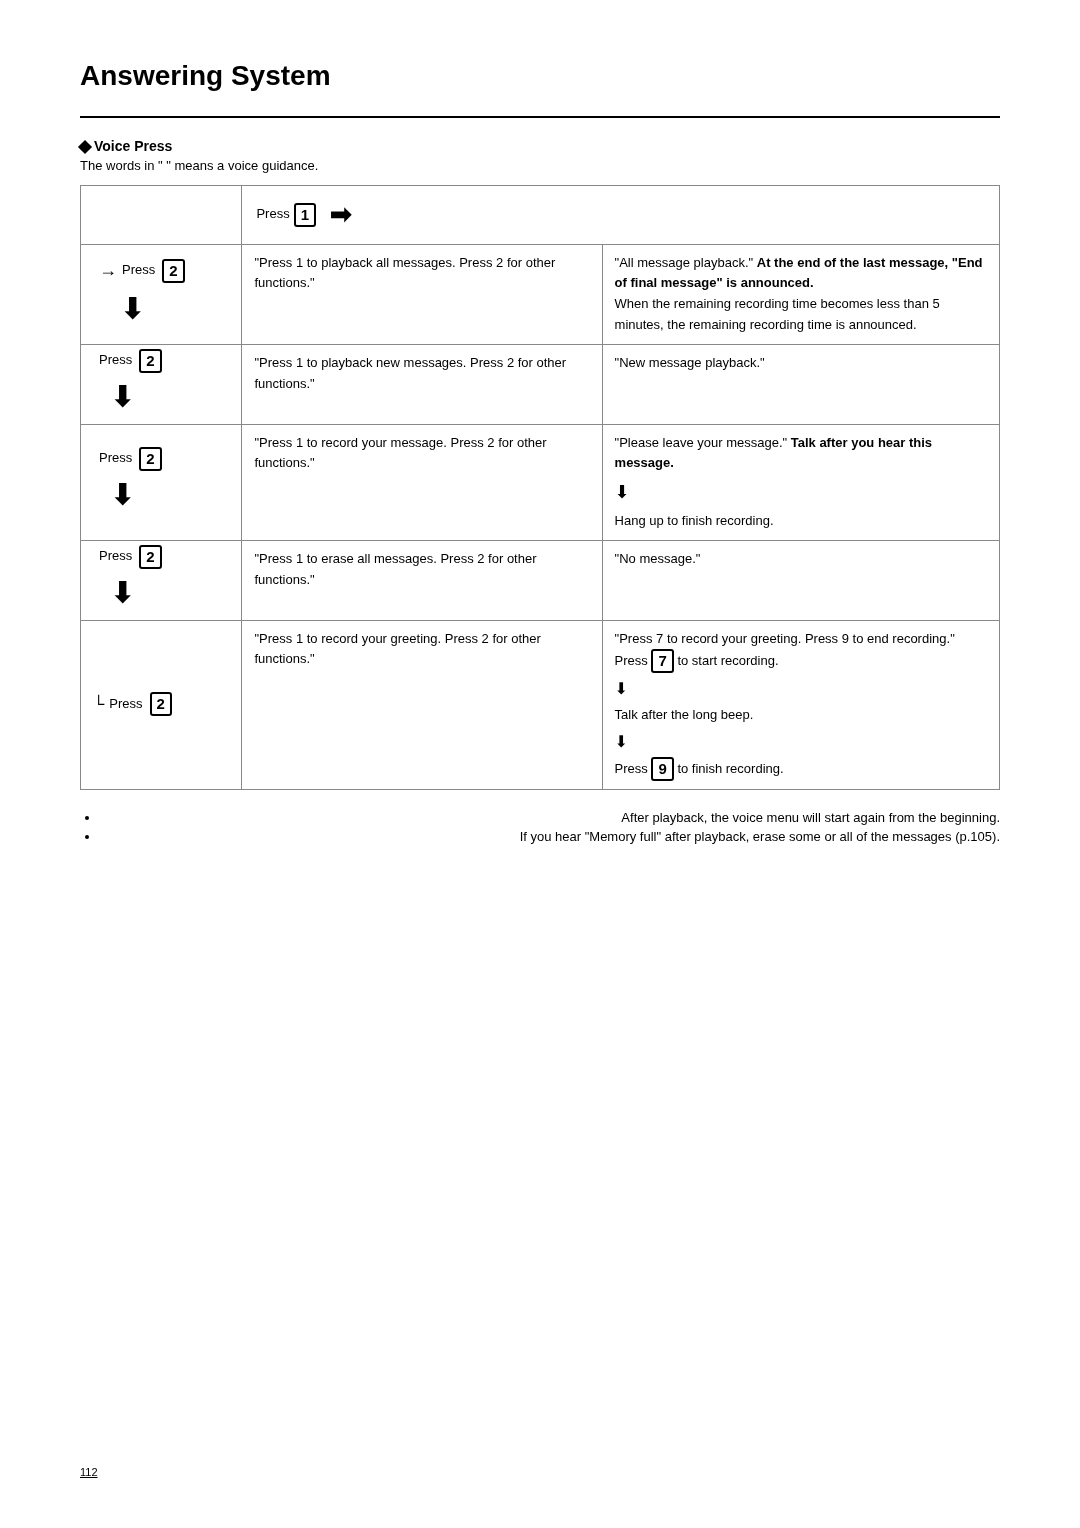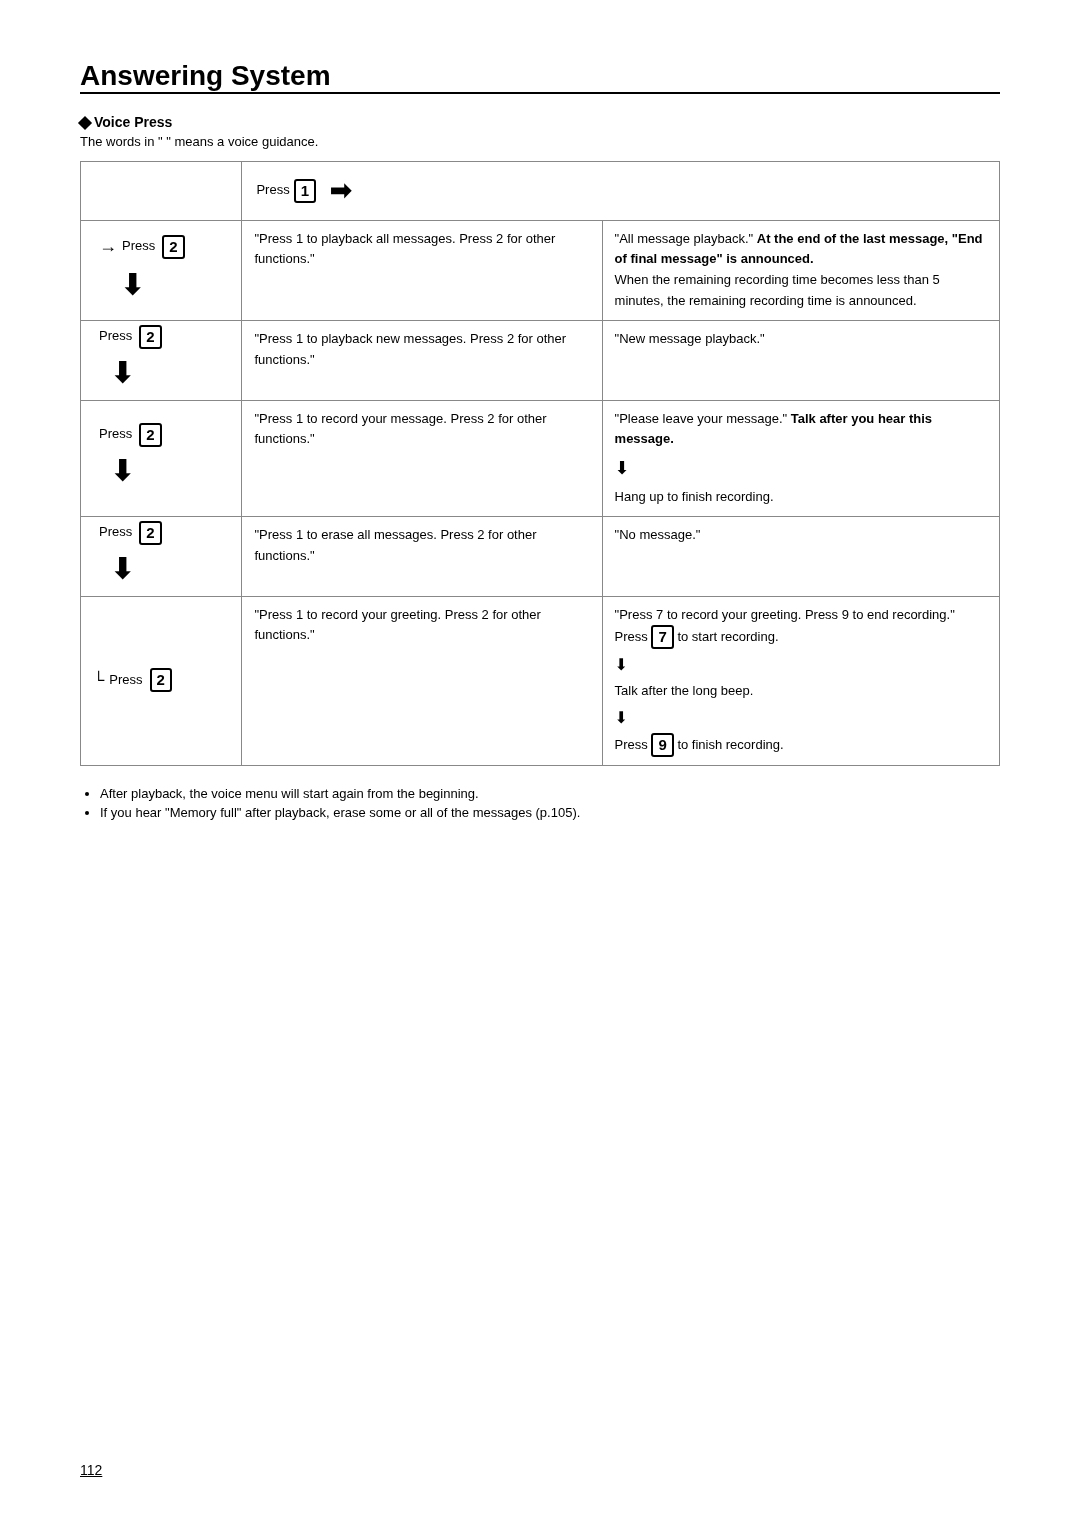--- a/index.html
+++ b/index.html
@@ -17,7 +17,7 @@
       font-size: 28px;
       font-weight: bold;
       border-bottom: 2px solid #000;
-      padding-bottom: 0;
+      padding-bottom: 24px;
       margin-bottom: 20px;
     }
 

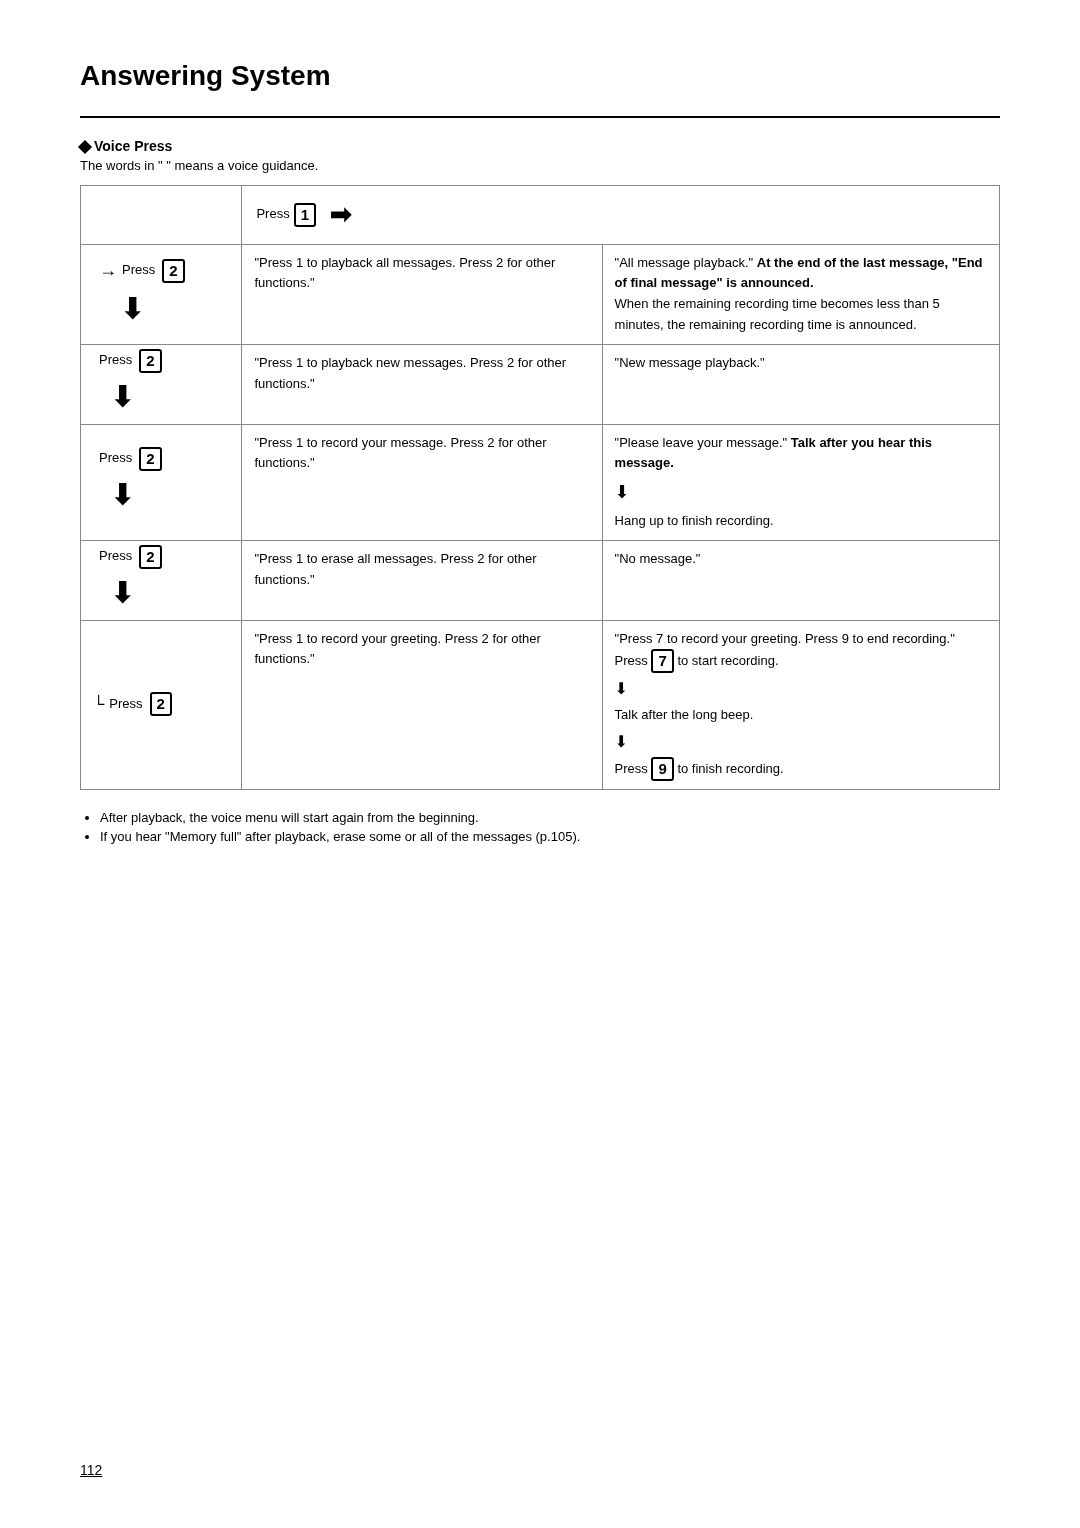--- a/index.html
+++ b/index.html
@@ -59,6 +59,7 @@
     .notes {
       margin-top: 10px;
       padding-left: 20px;
+      text-align: right;
     }
     .notes li {
       font-size: 13px;

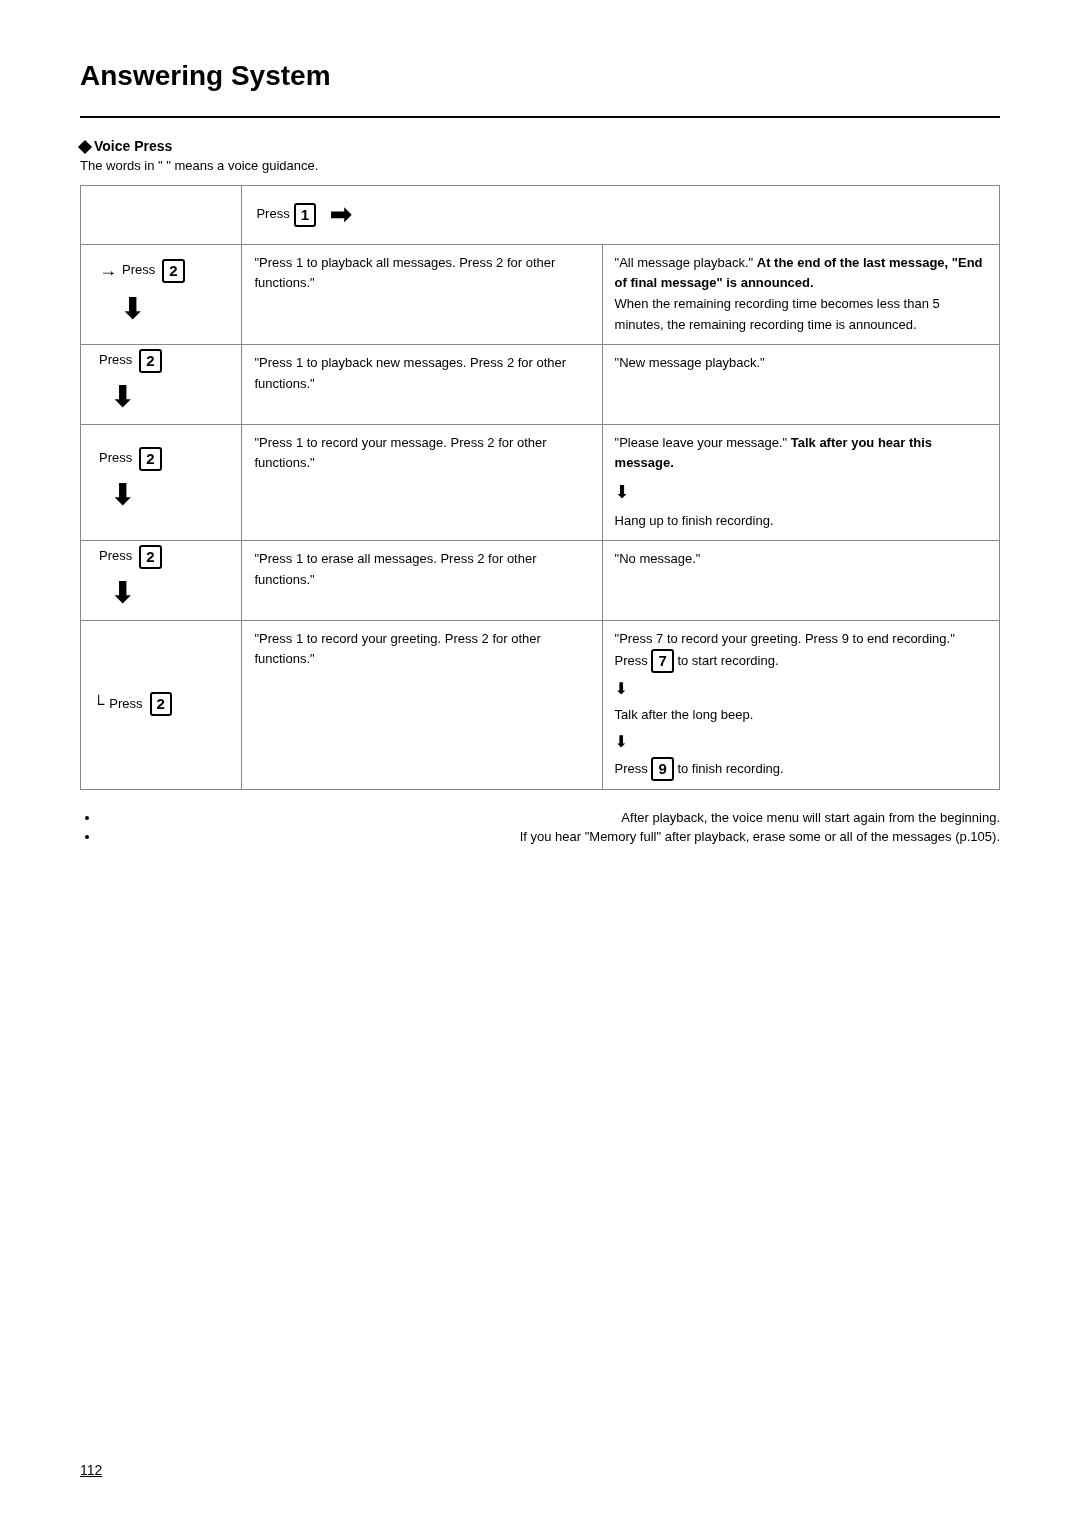--- a/index.html
+++ b/index.html
@@ -71,7 +71,7 @@
       position: absolute;
       bottom: 50px;
       left: 80px;
-      font-size: 14px;
+      font-size: 11px;
       text-decoration: underline;
     }
 

